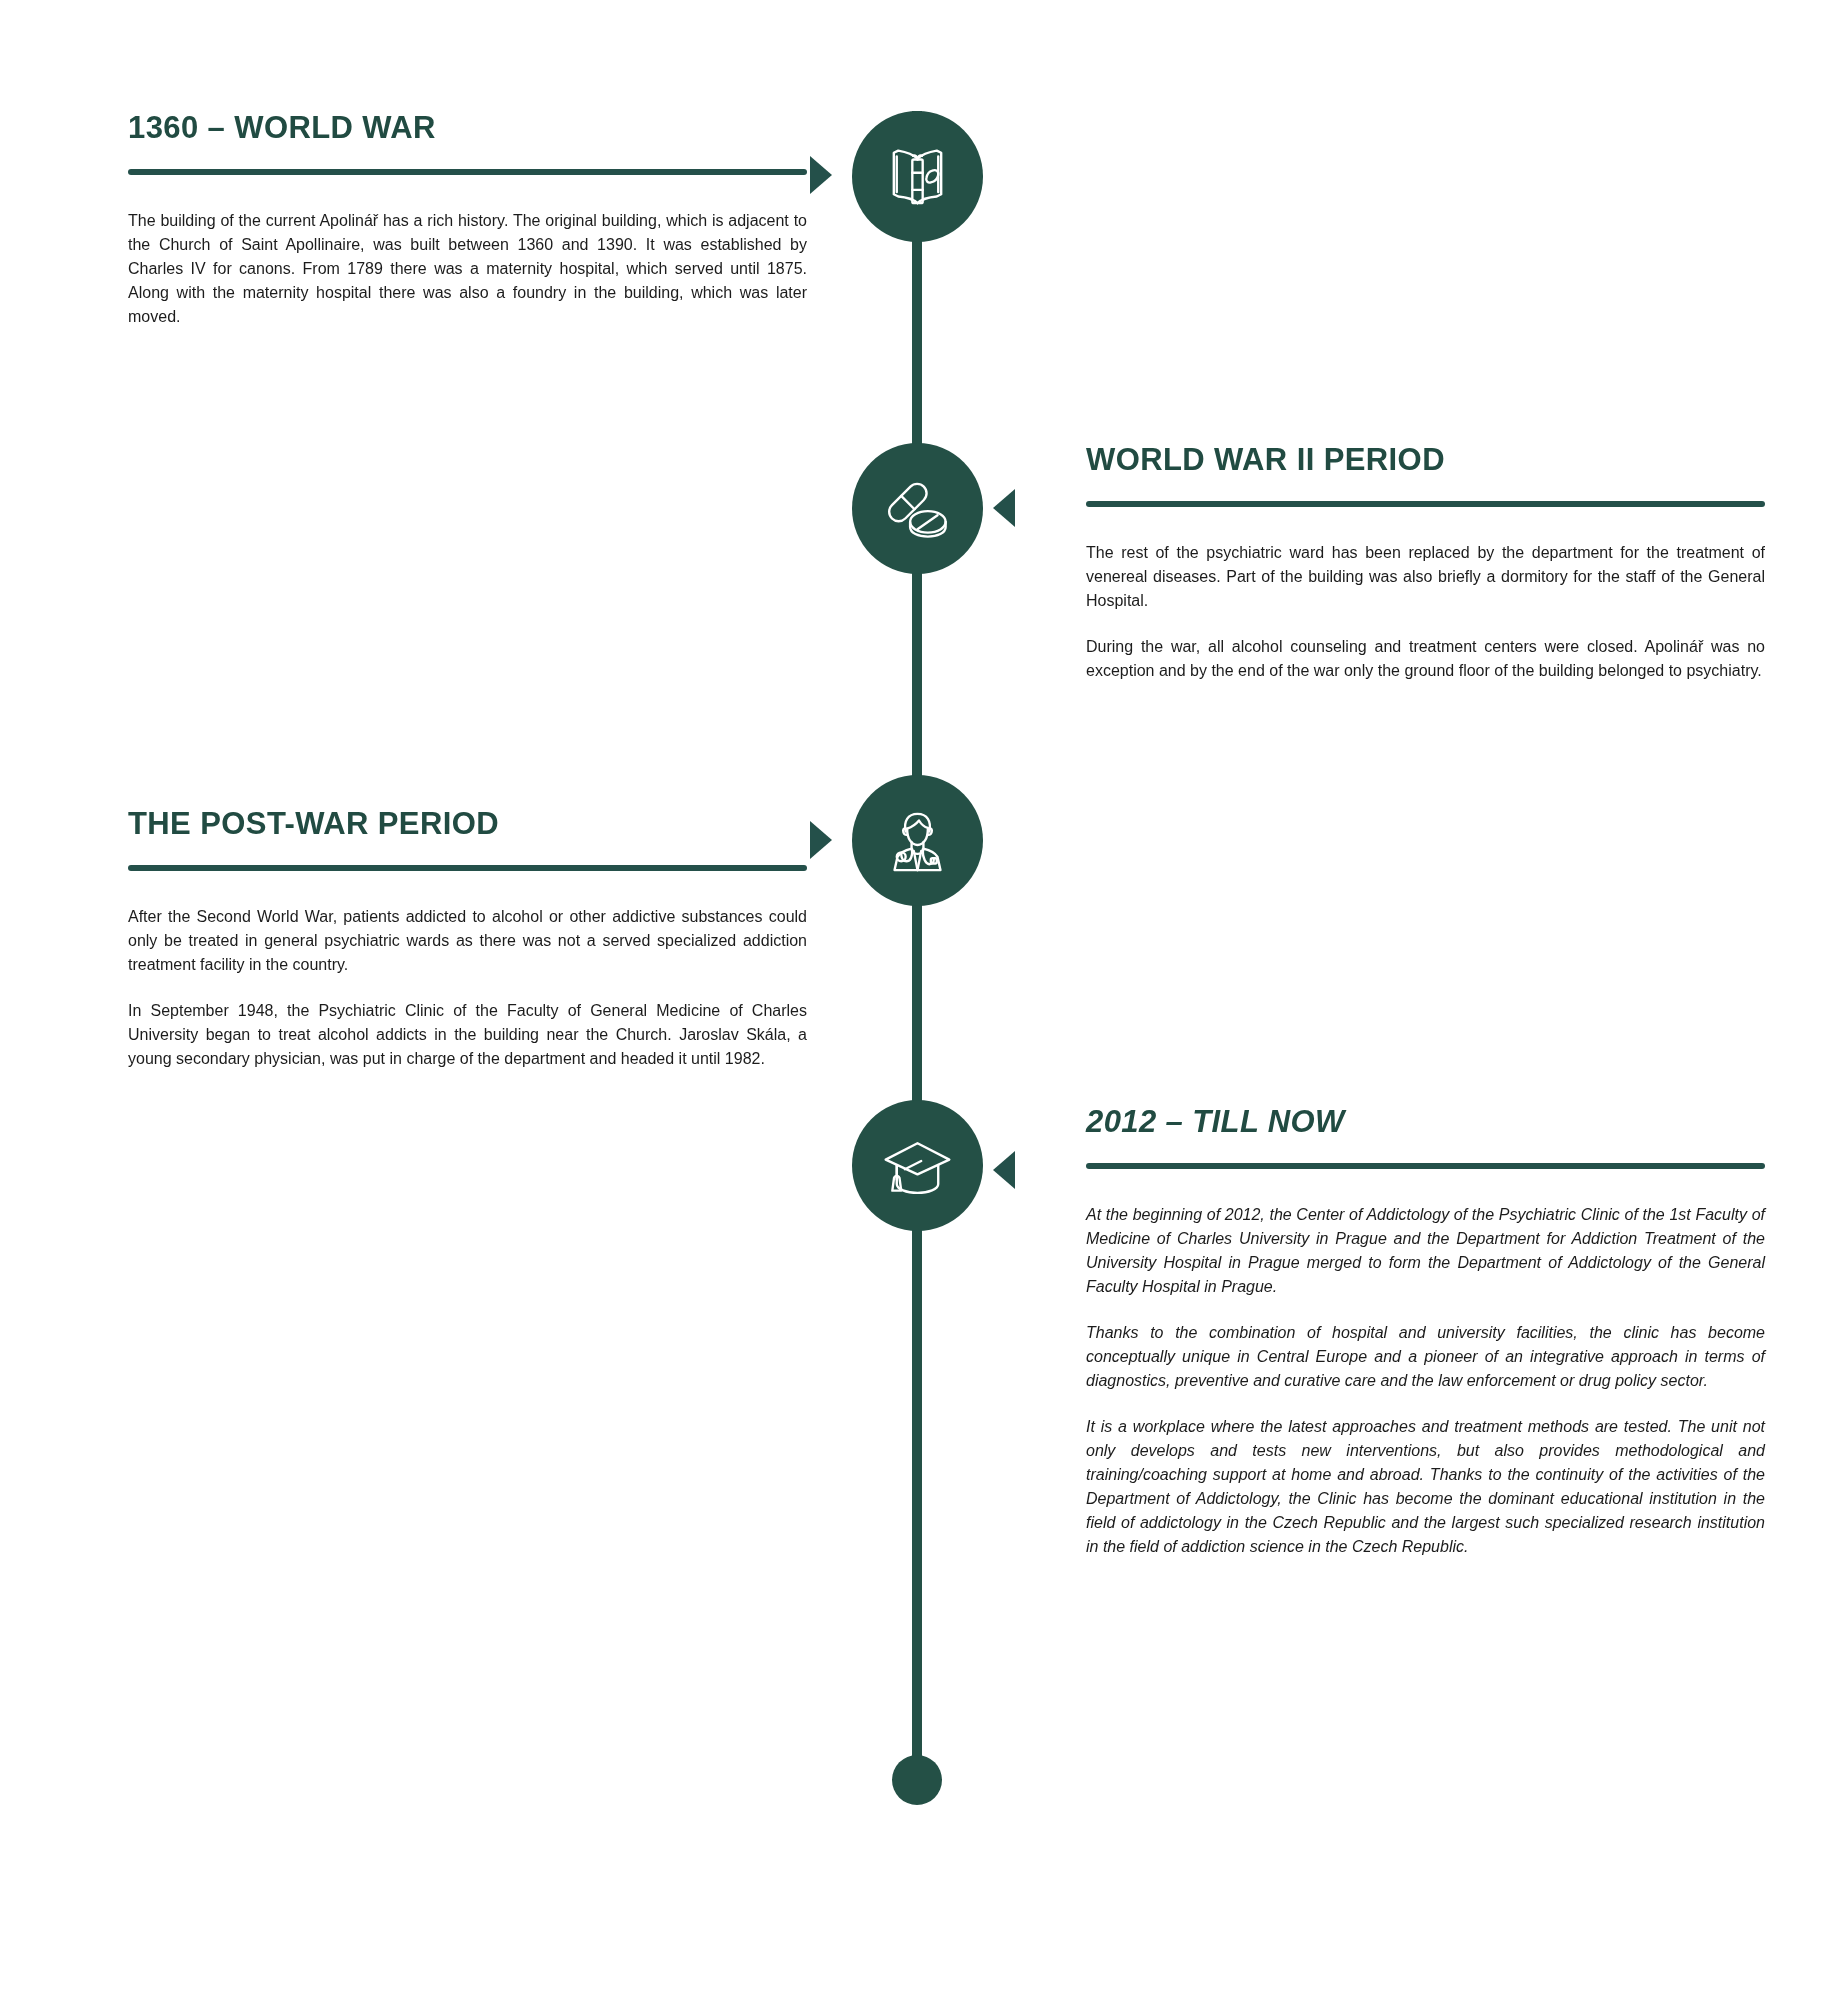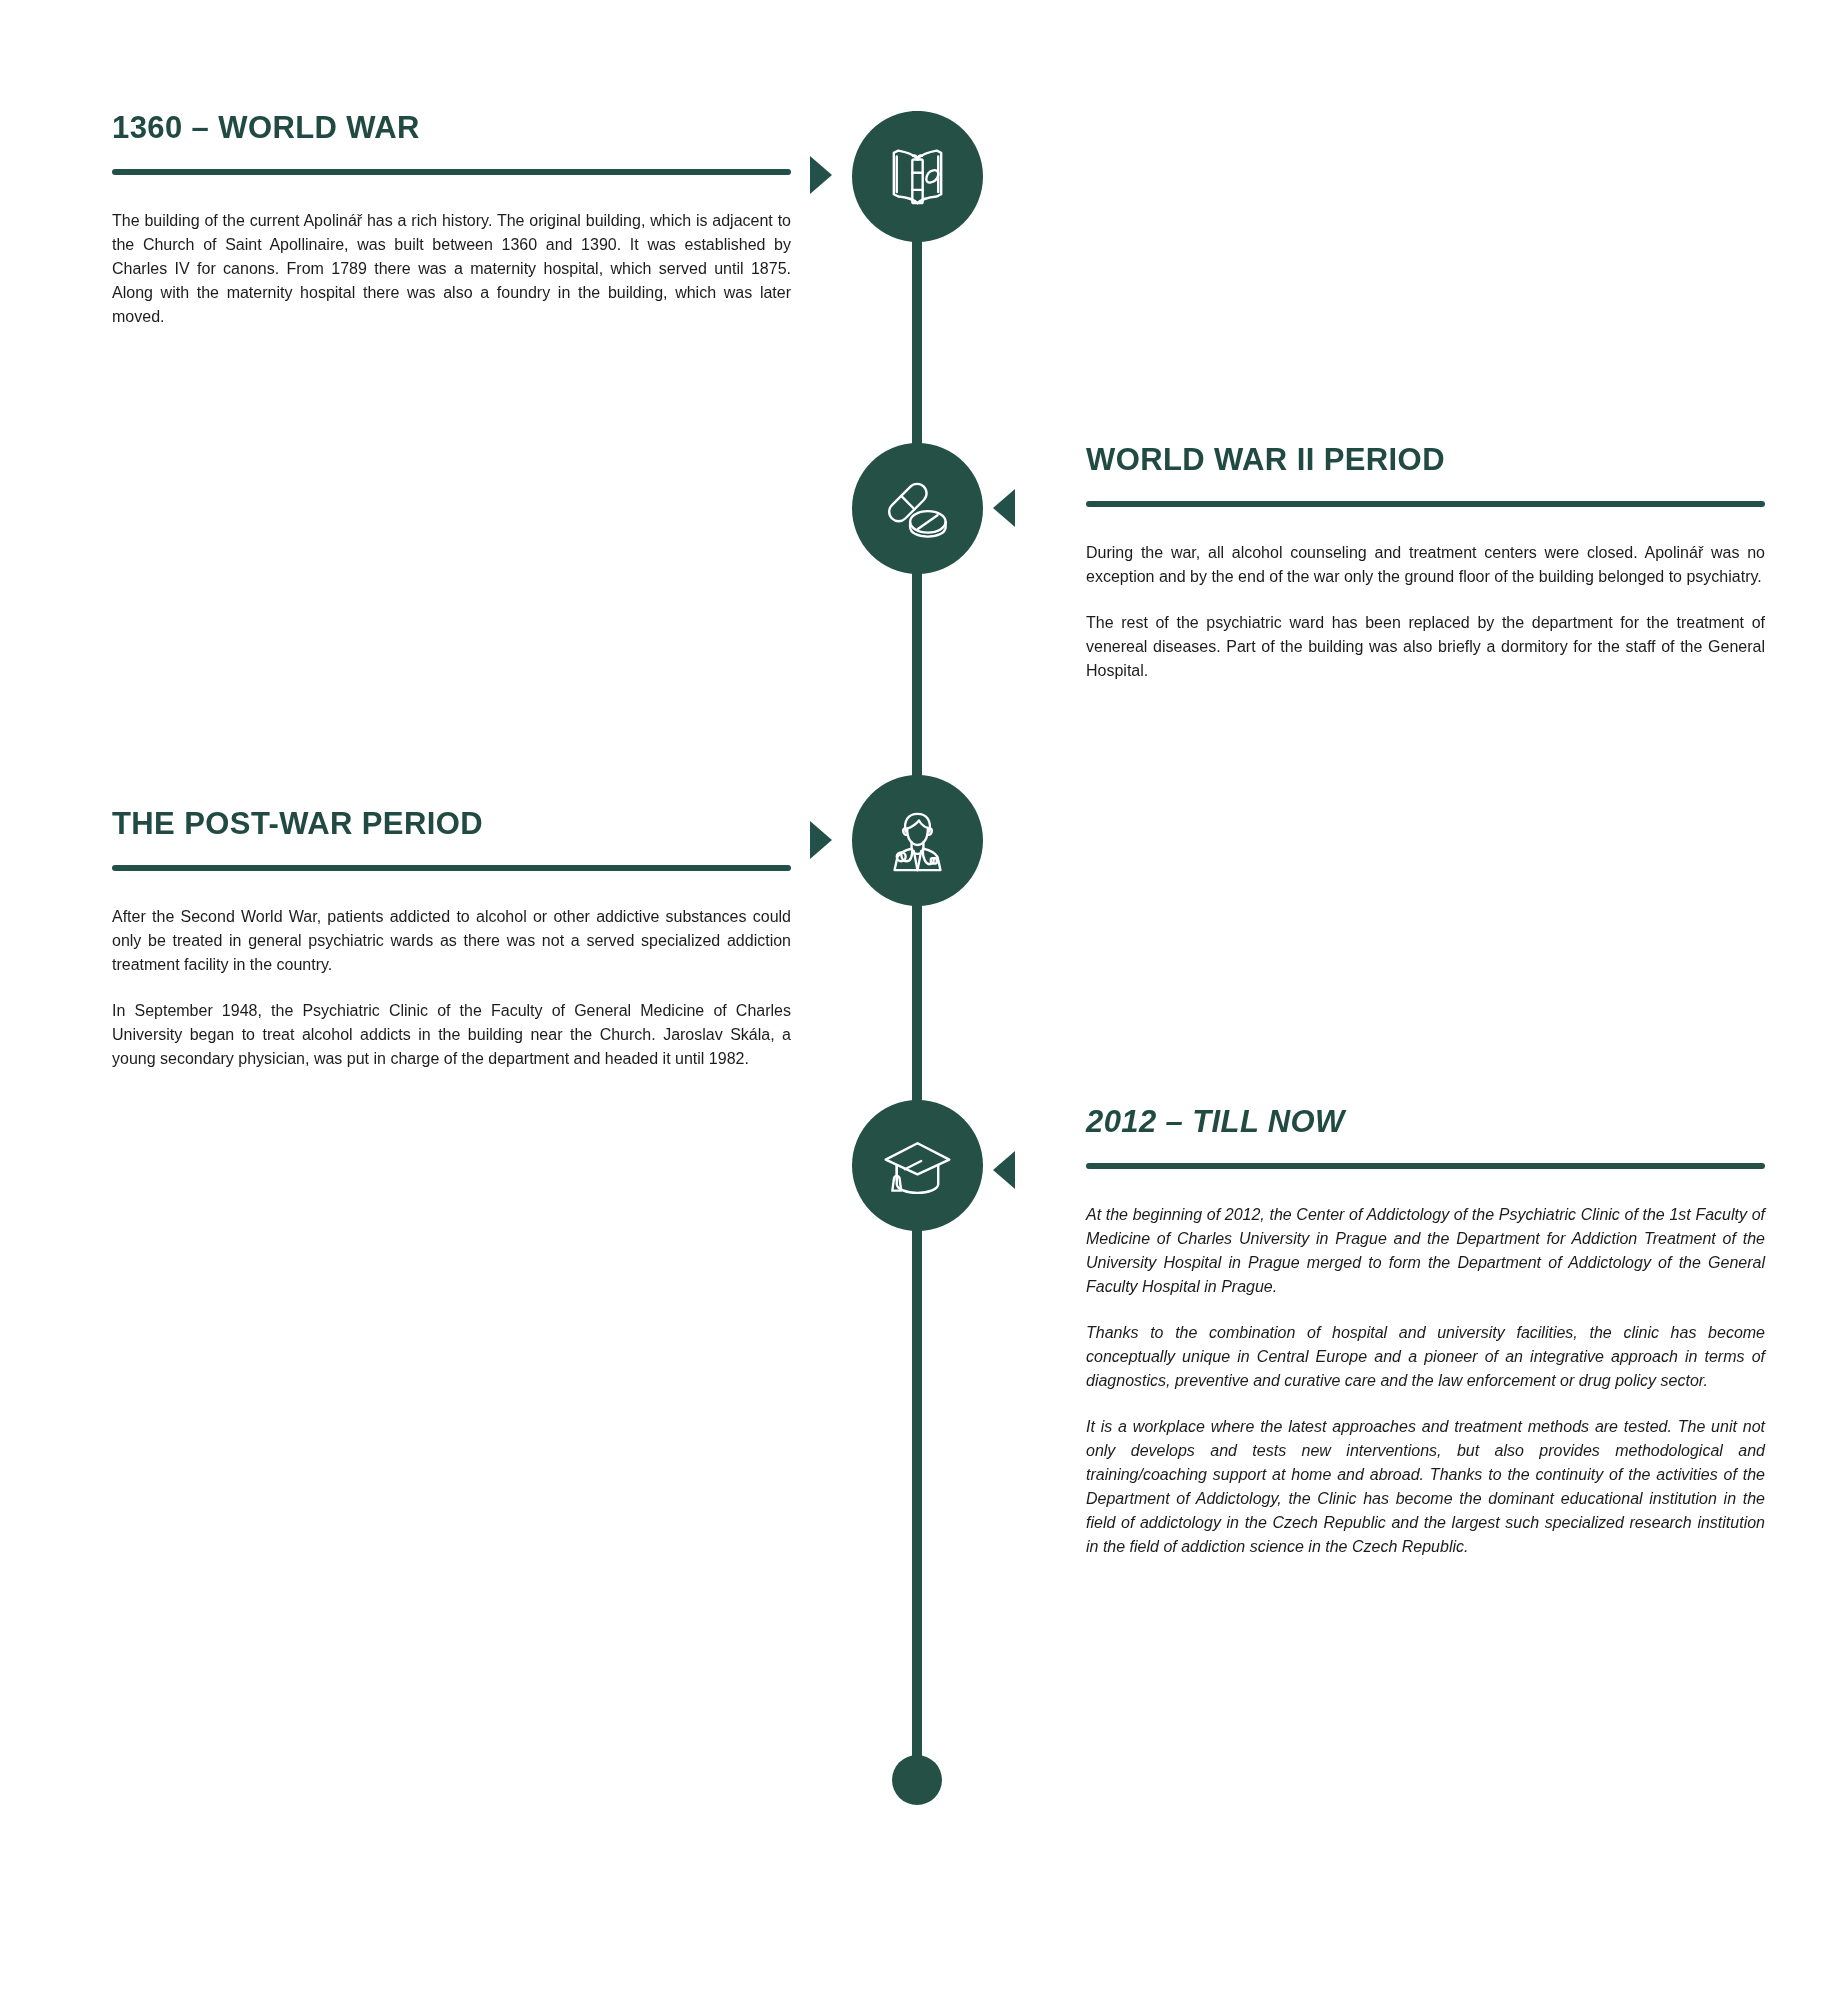--- a/index.html
+++ b/index.html
@@ -54,7 +54,7 @@
     position: absolute;
     width: 679px;
   }
-  .event.left  { left: 112px;  text-align: left; }
+  .event.left  { left: 128px;  text-align: left; }
   .event.right { left: 1086px; text-align: left; }
 
   .event-title {

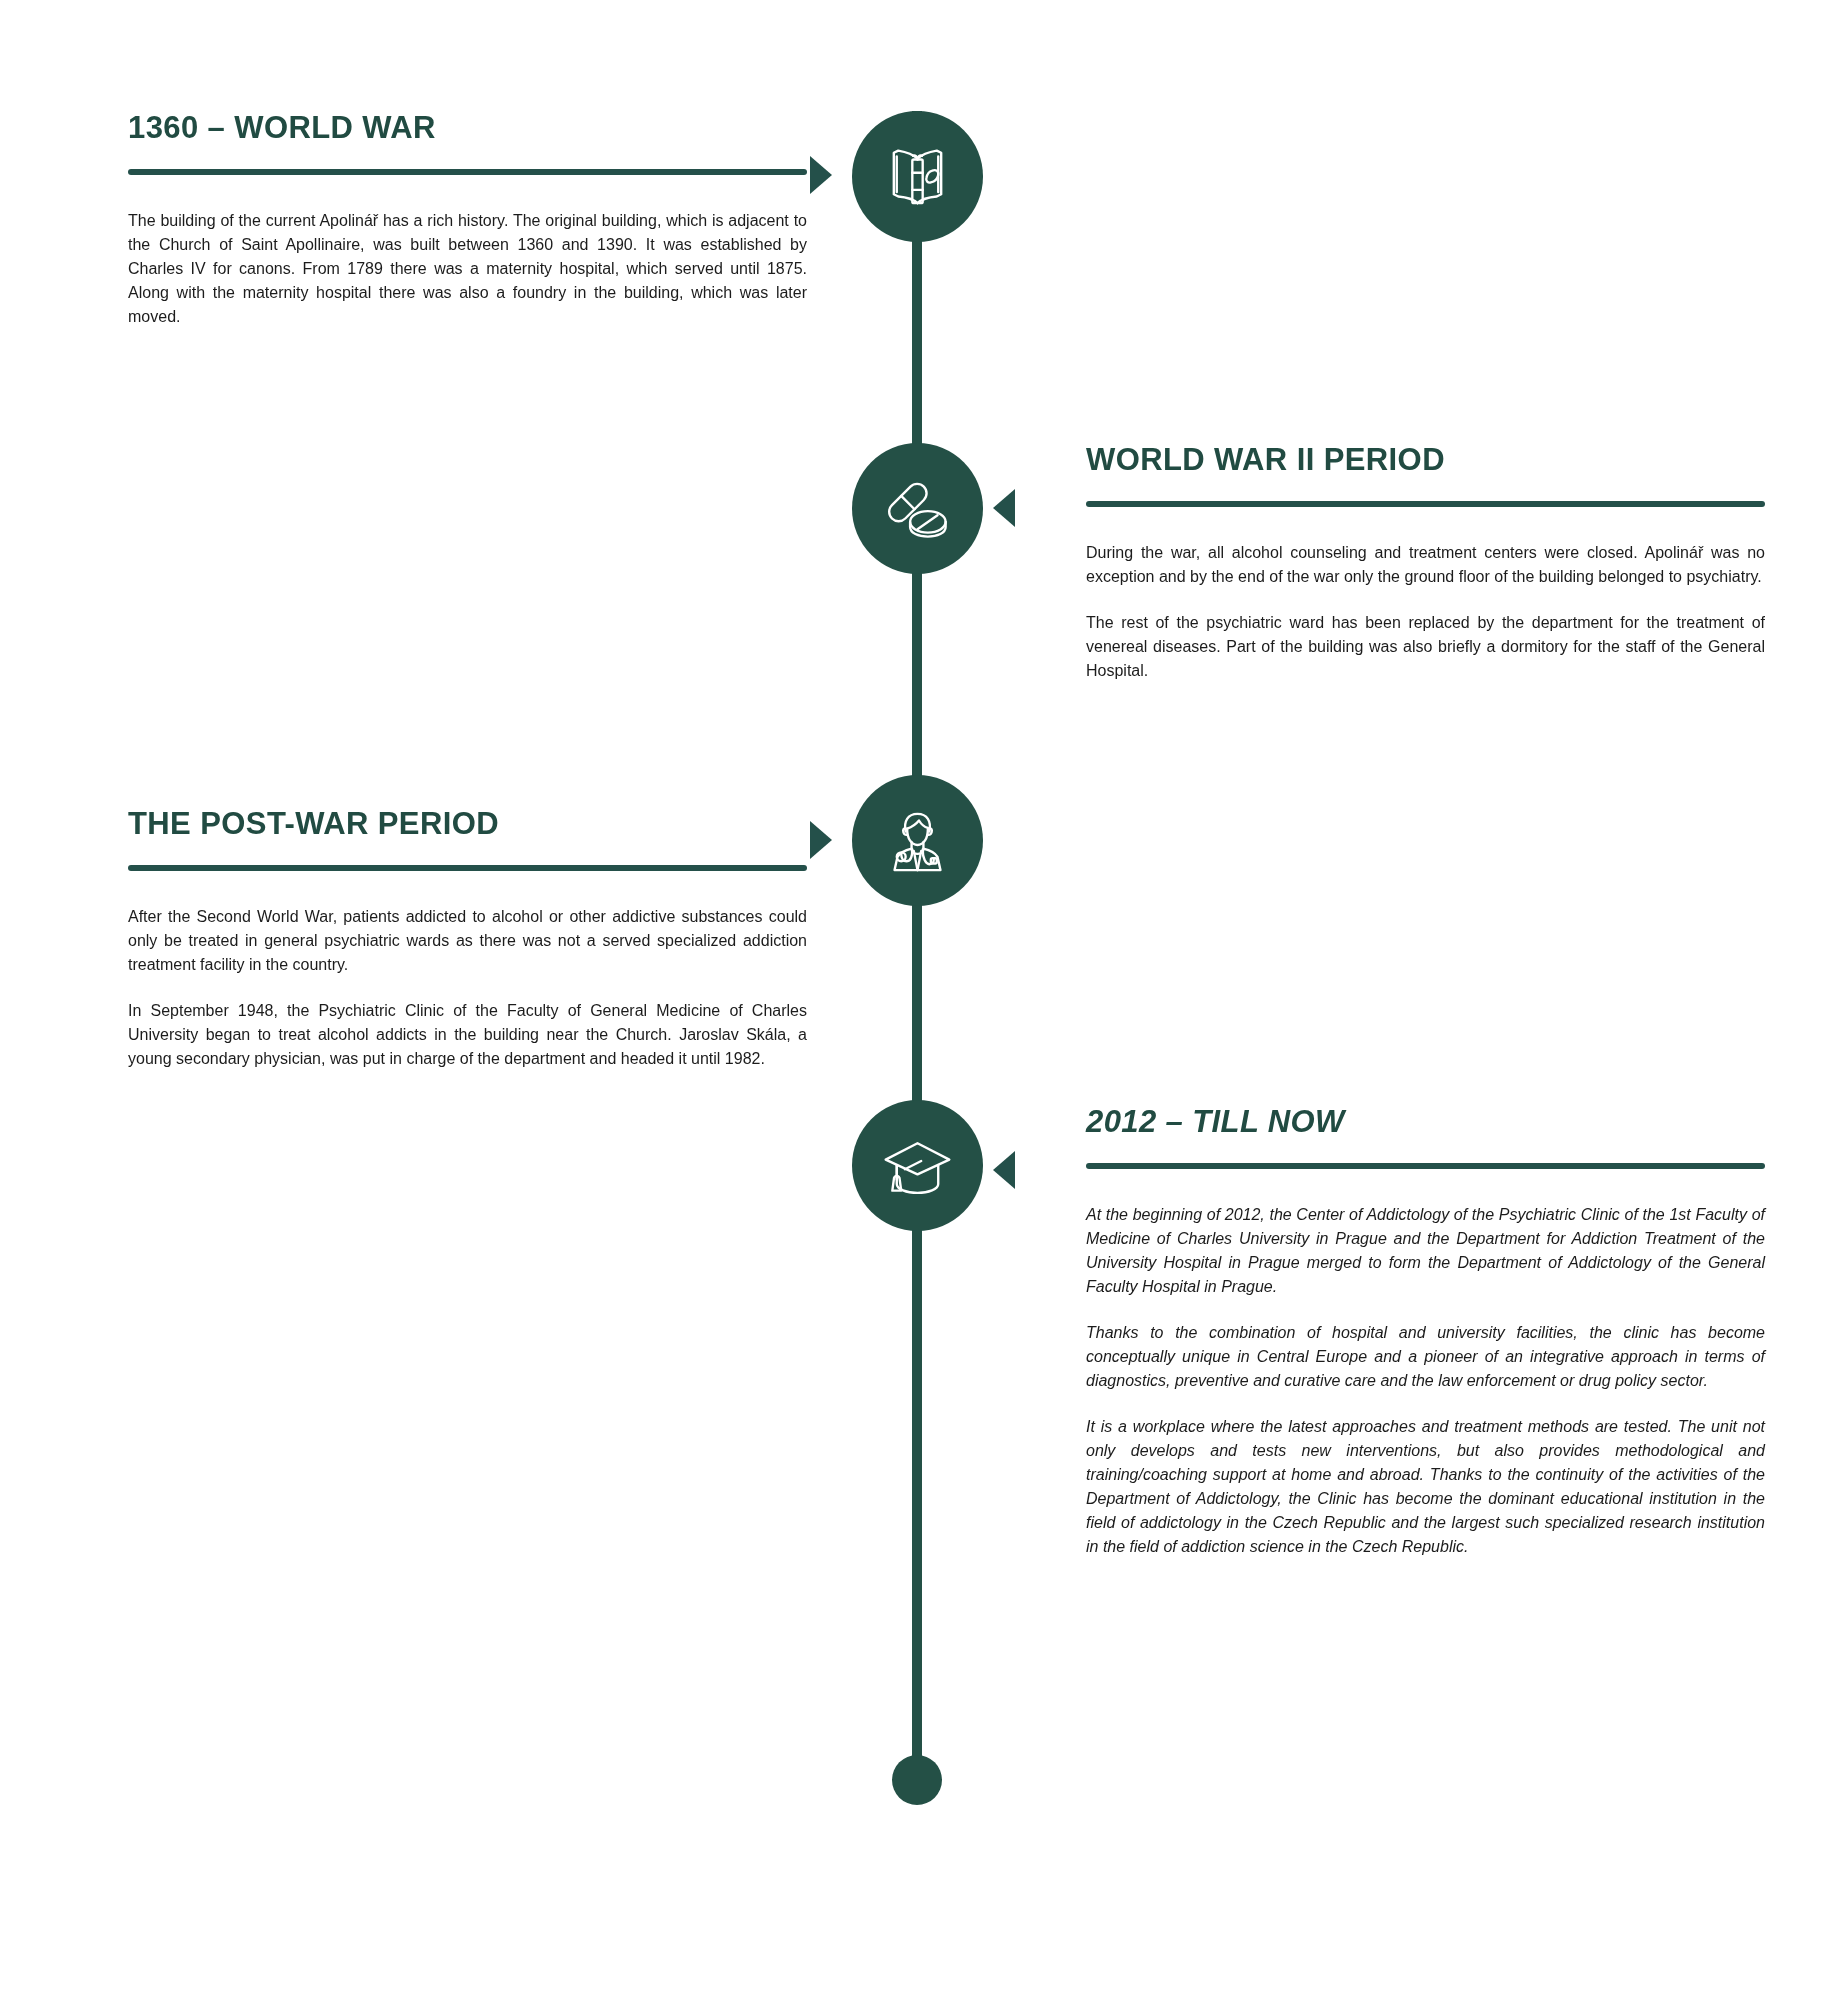--- a/index.html
+++ b/index.html
@@ -141,8 +141,8 @@
   <div class="event-title">WORLD WAR II PERIOD</div>
   <div class="event-rule"></div>
   <div class="event-body">
+    <p>The rest of the psychiatric ward has been replaced by the department for the treatment of venereal diseases. Part of the building was also briefly a dormitory for the staff of the General Hospital.</p>
     <p>During the war, all alcohol counseling and treatment centers were closed. Apolinář was no exception and by the end of the war only the ground floor of the building belonged to psychiatry.</p>
-    <p>The rest of the psychiatric ward has been replaced by the department for the treatment of venereal diseases. Part of the building was also briefly a dormitory for the staff of the General Hospital.</p>
   </div>
 </div>
 <div class="arrow left-pointing" style="left:993px; top:489px;"></div>

